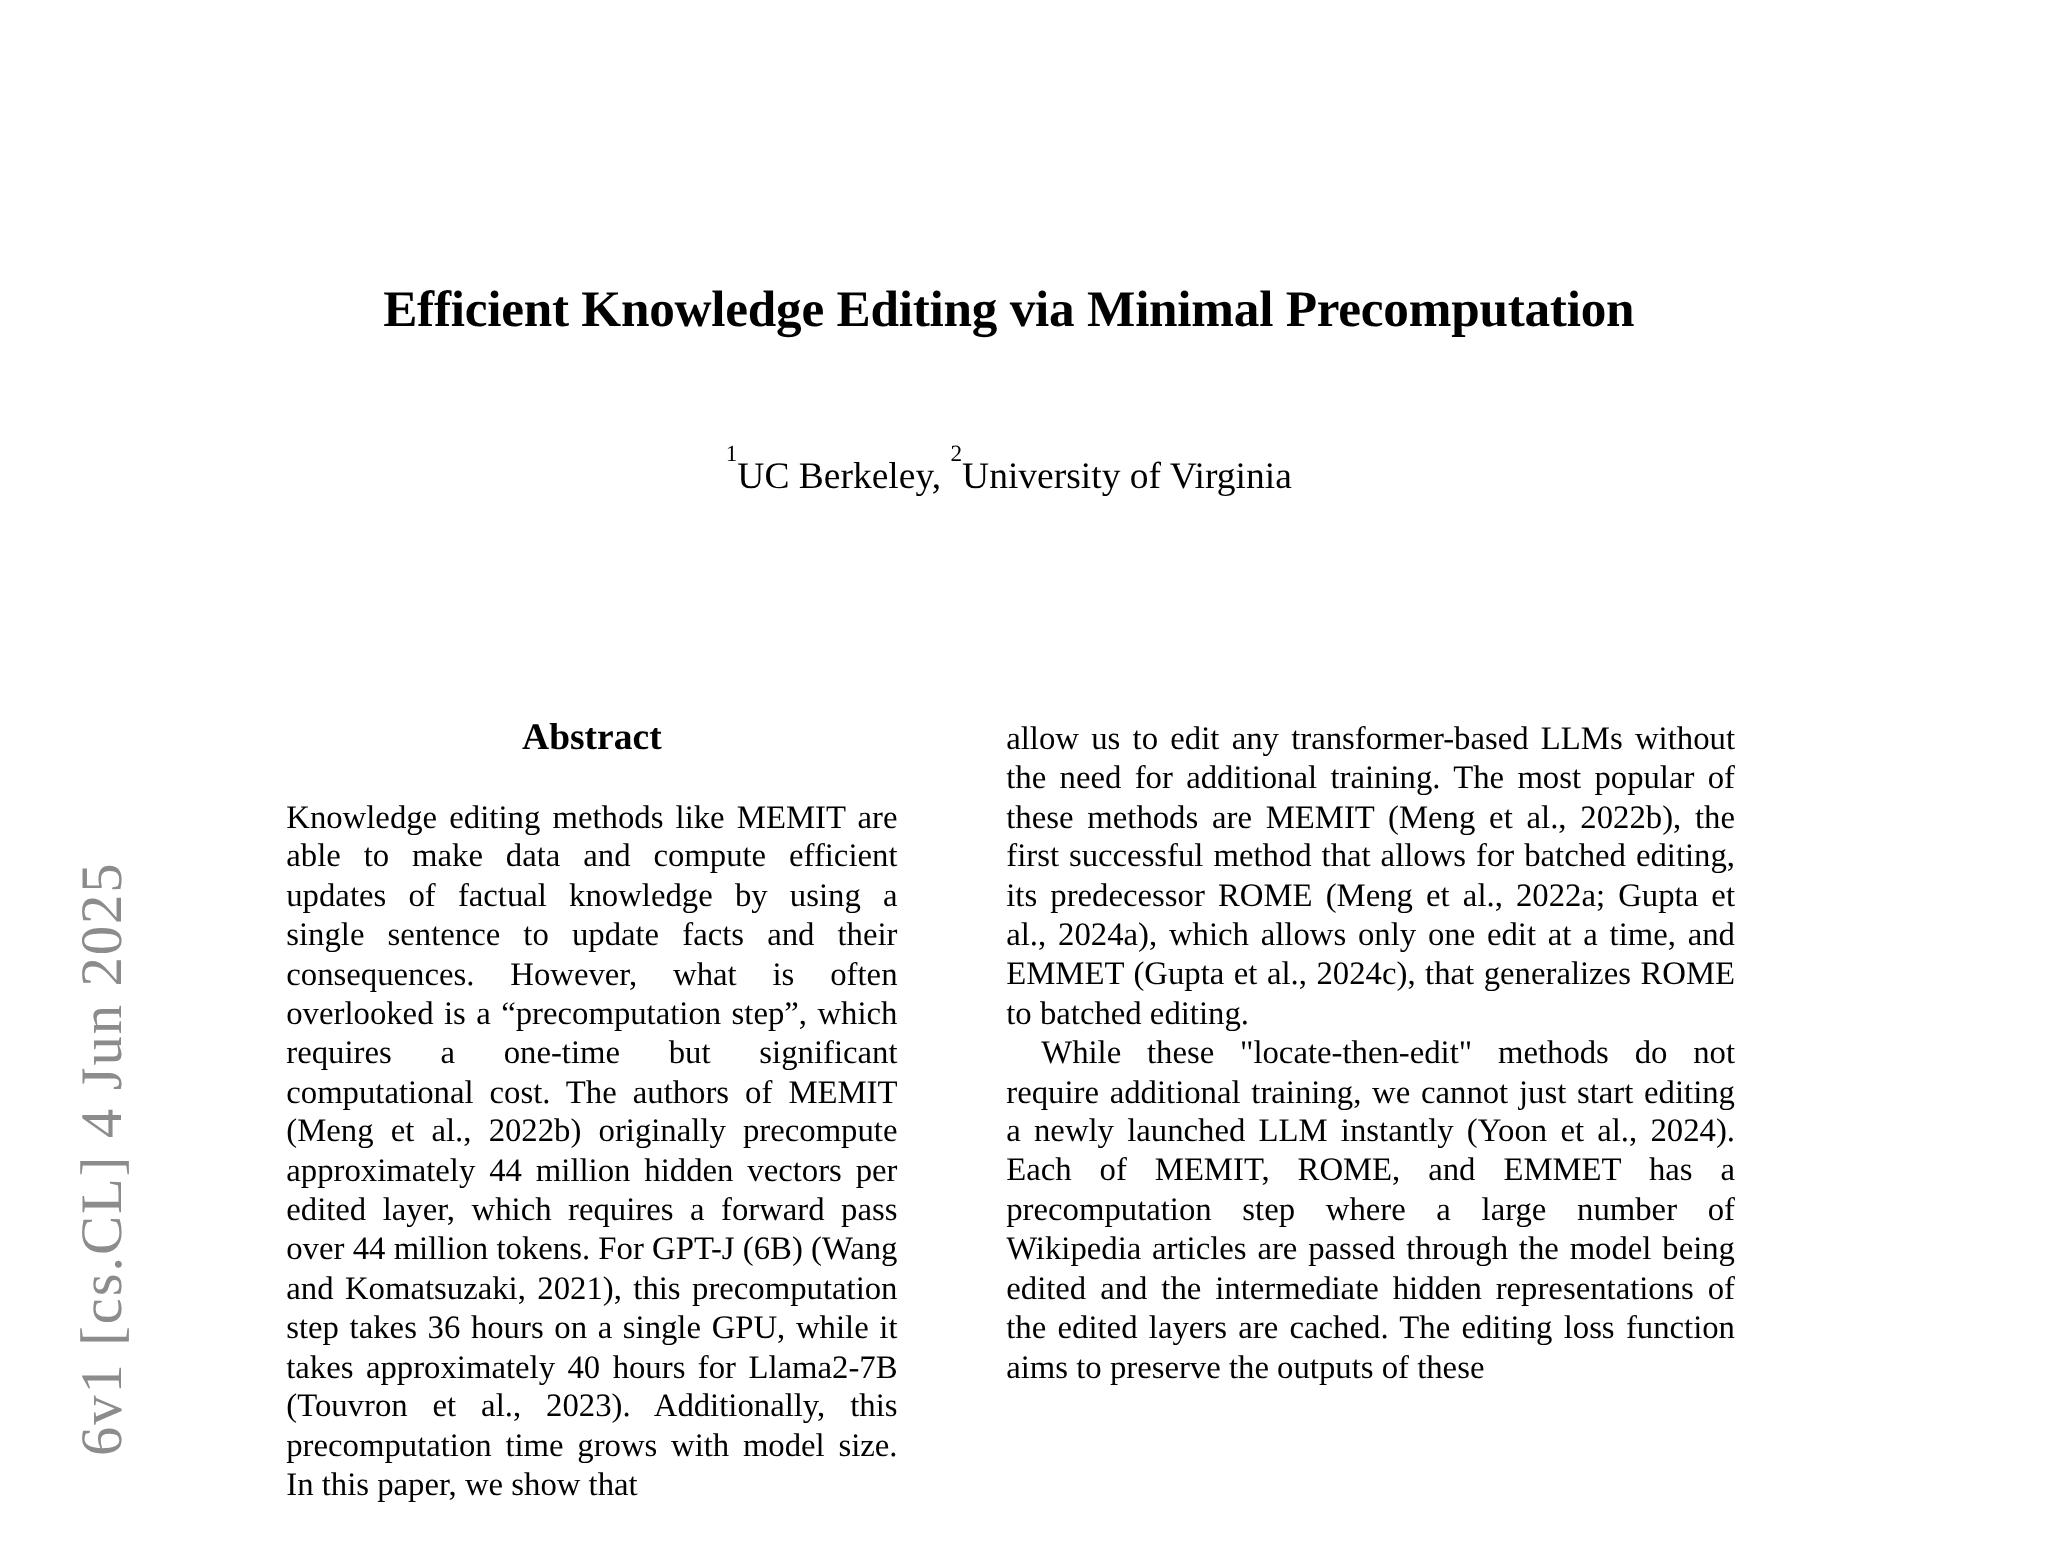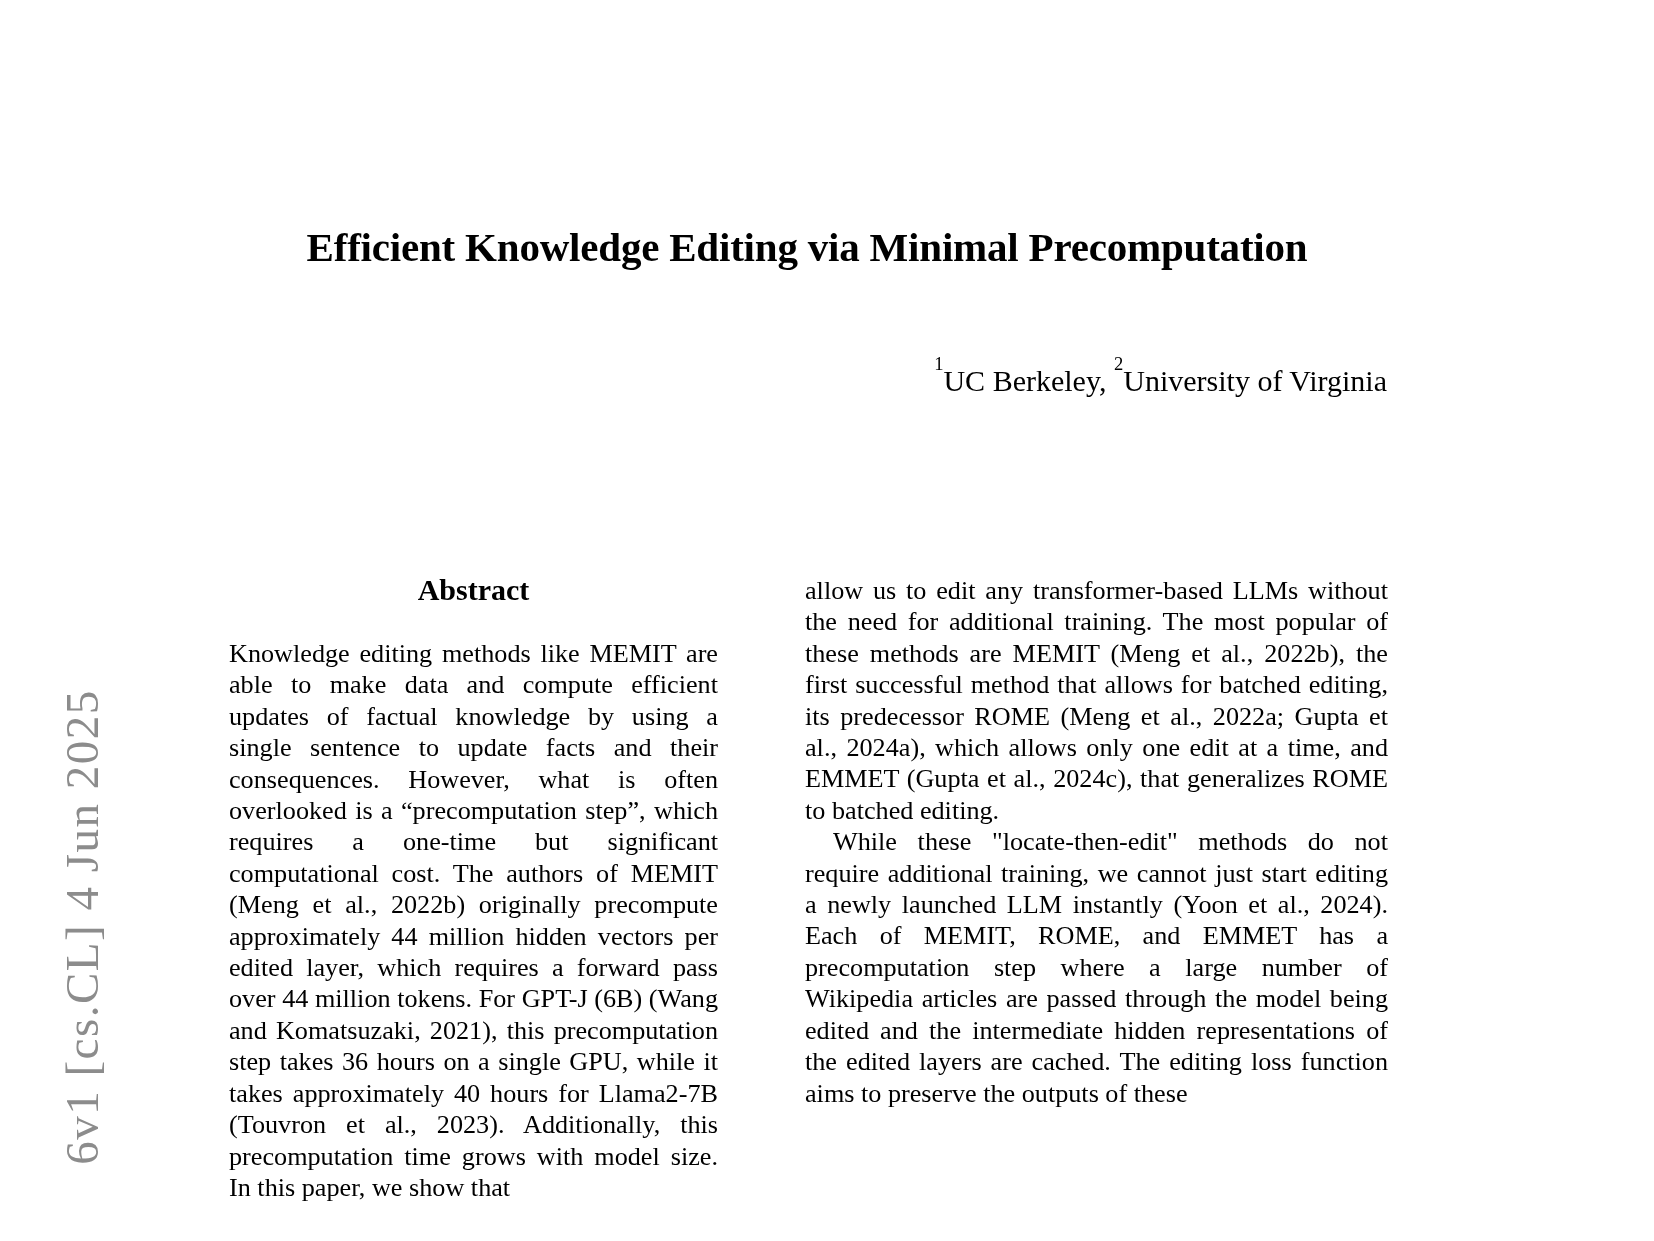--- a/index.html
+++ b/index.html
@@ -70,7 +70,7 @@
     left: 227px;
     top: 362px;
     width: 1160px;
-    text-align: right;
+    text-align: center;
     font-size: 30px;
     line-height: 1.25;
   }

